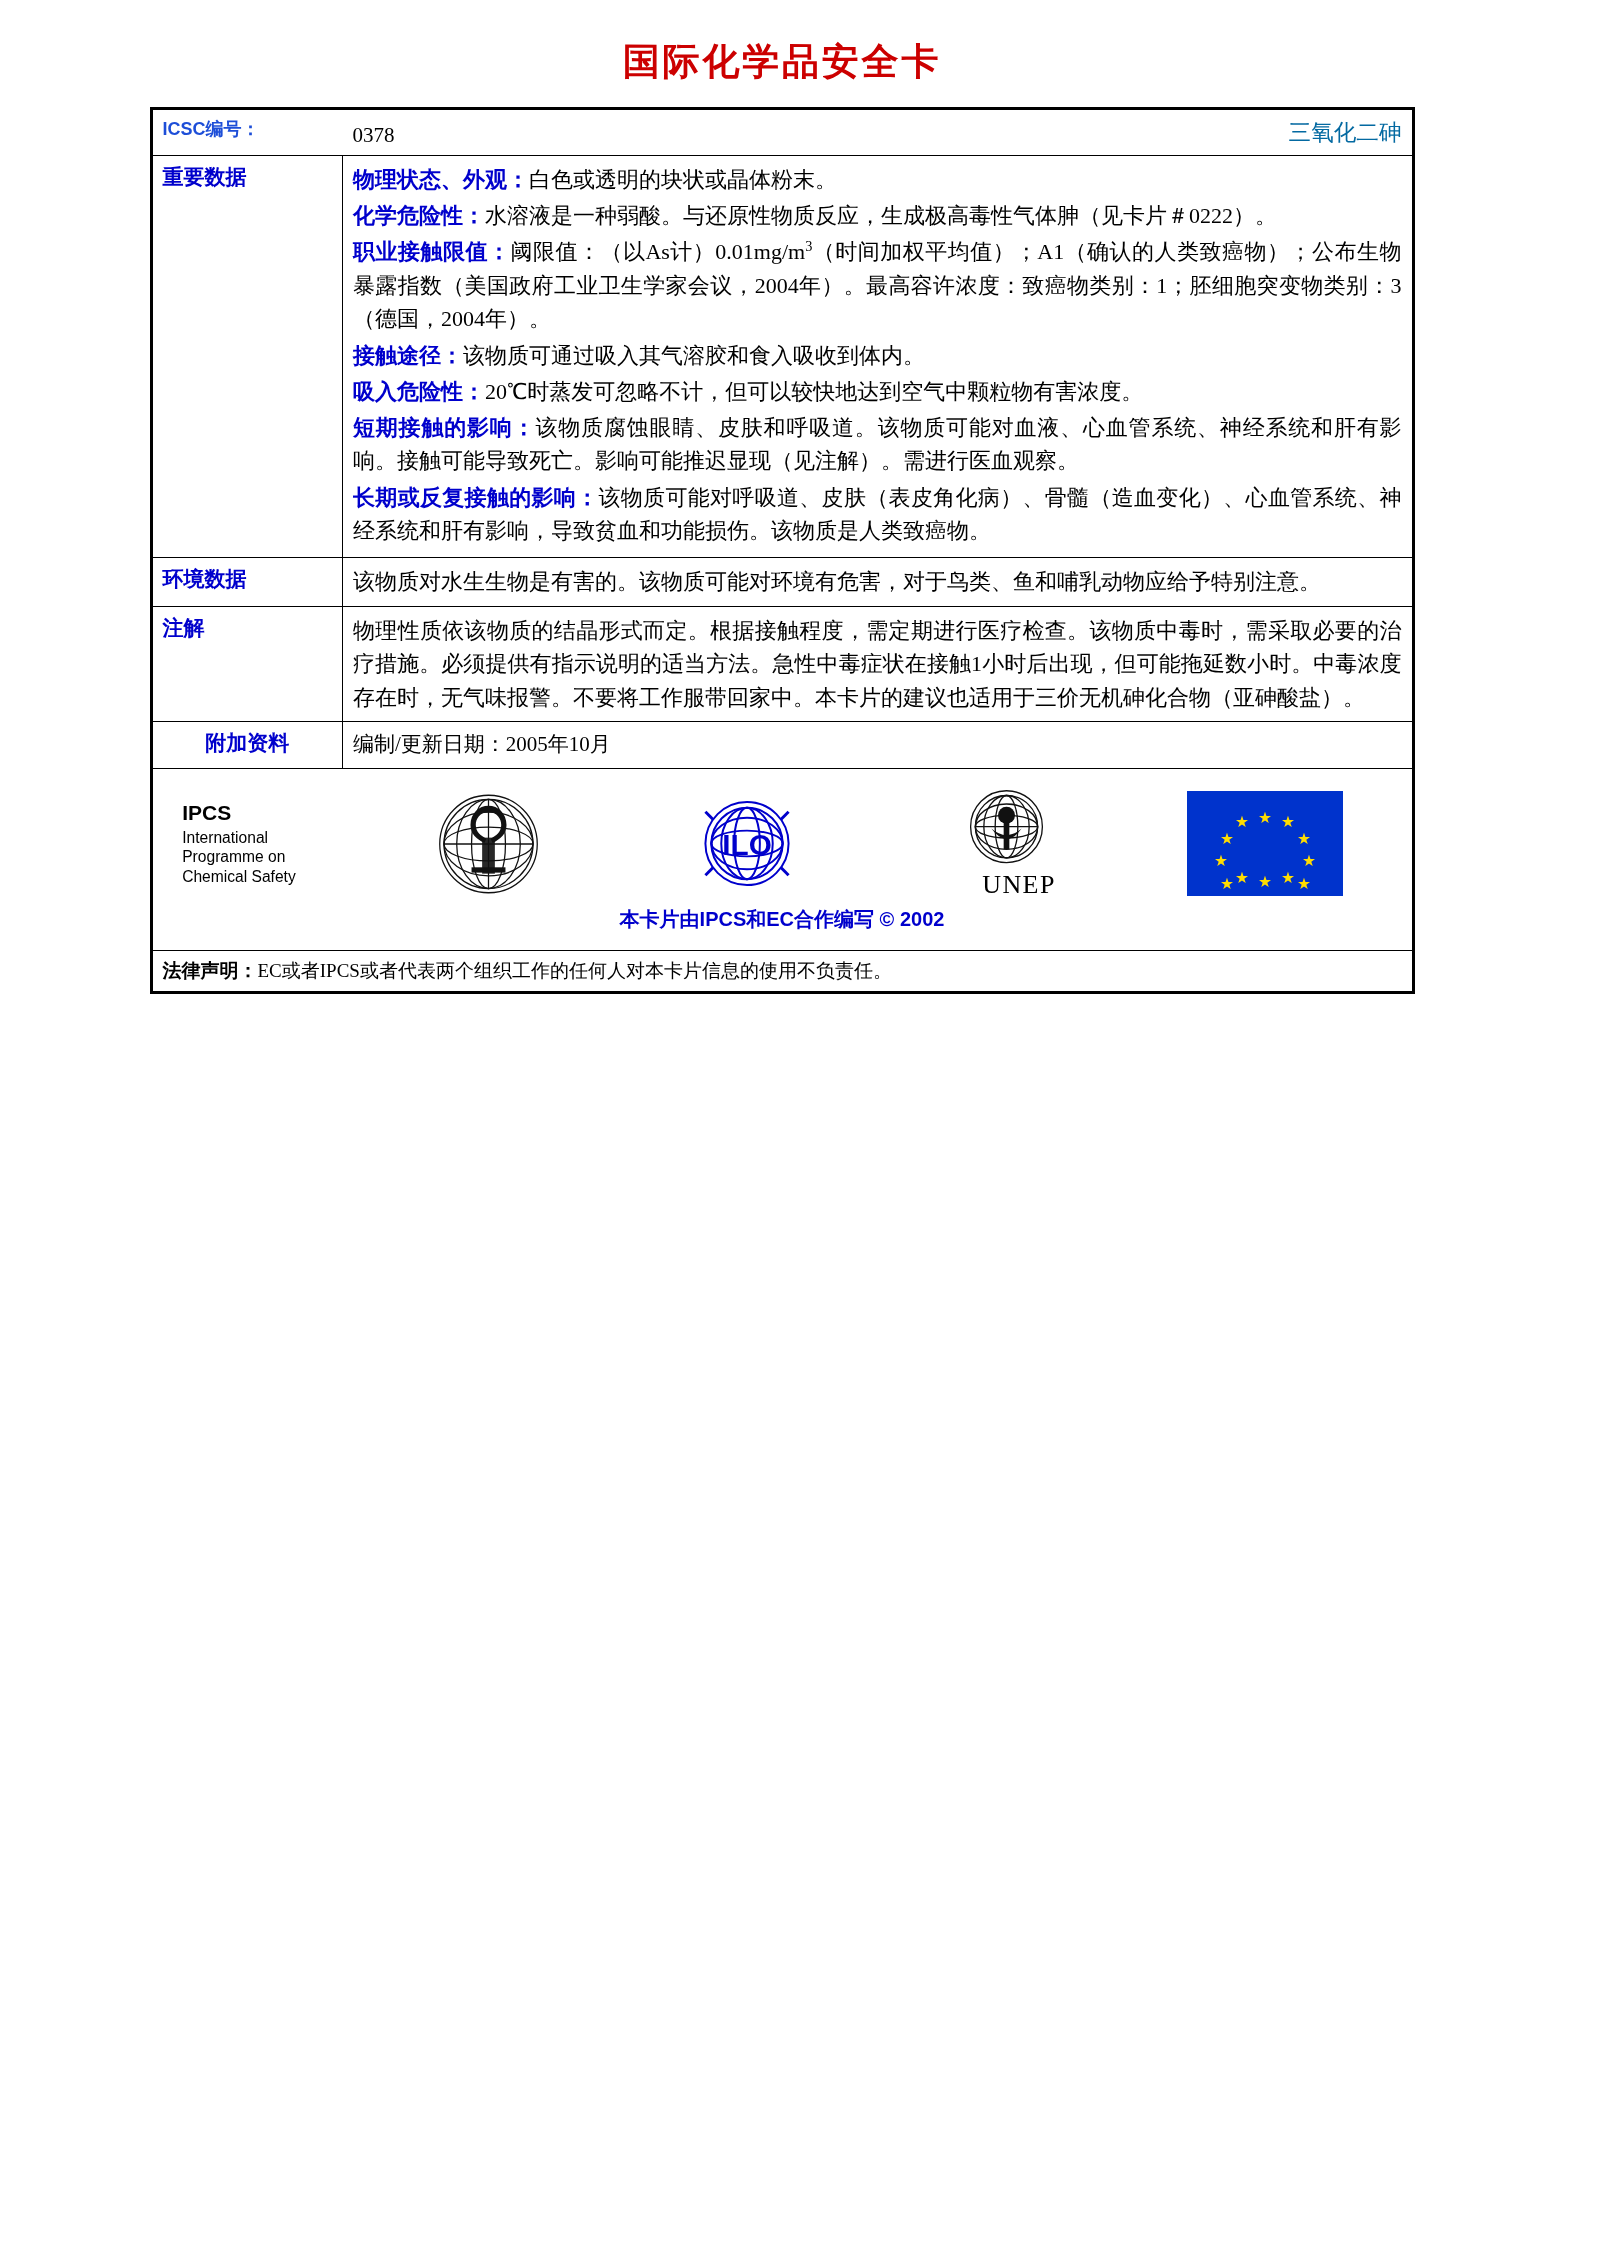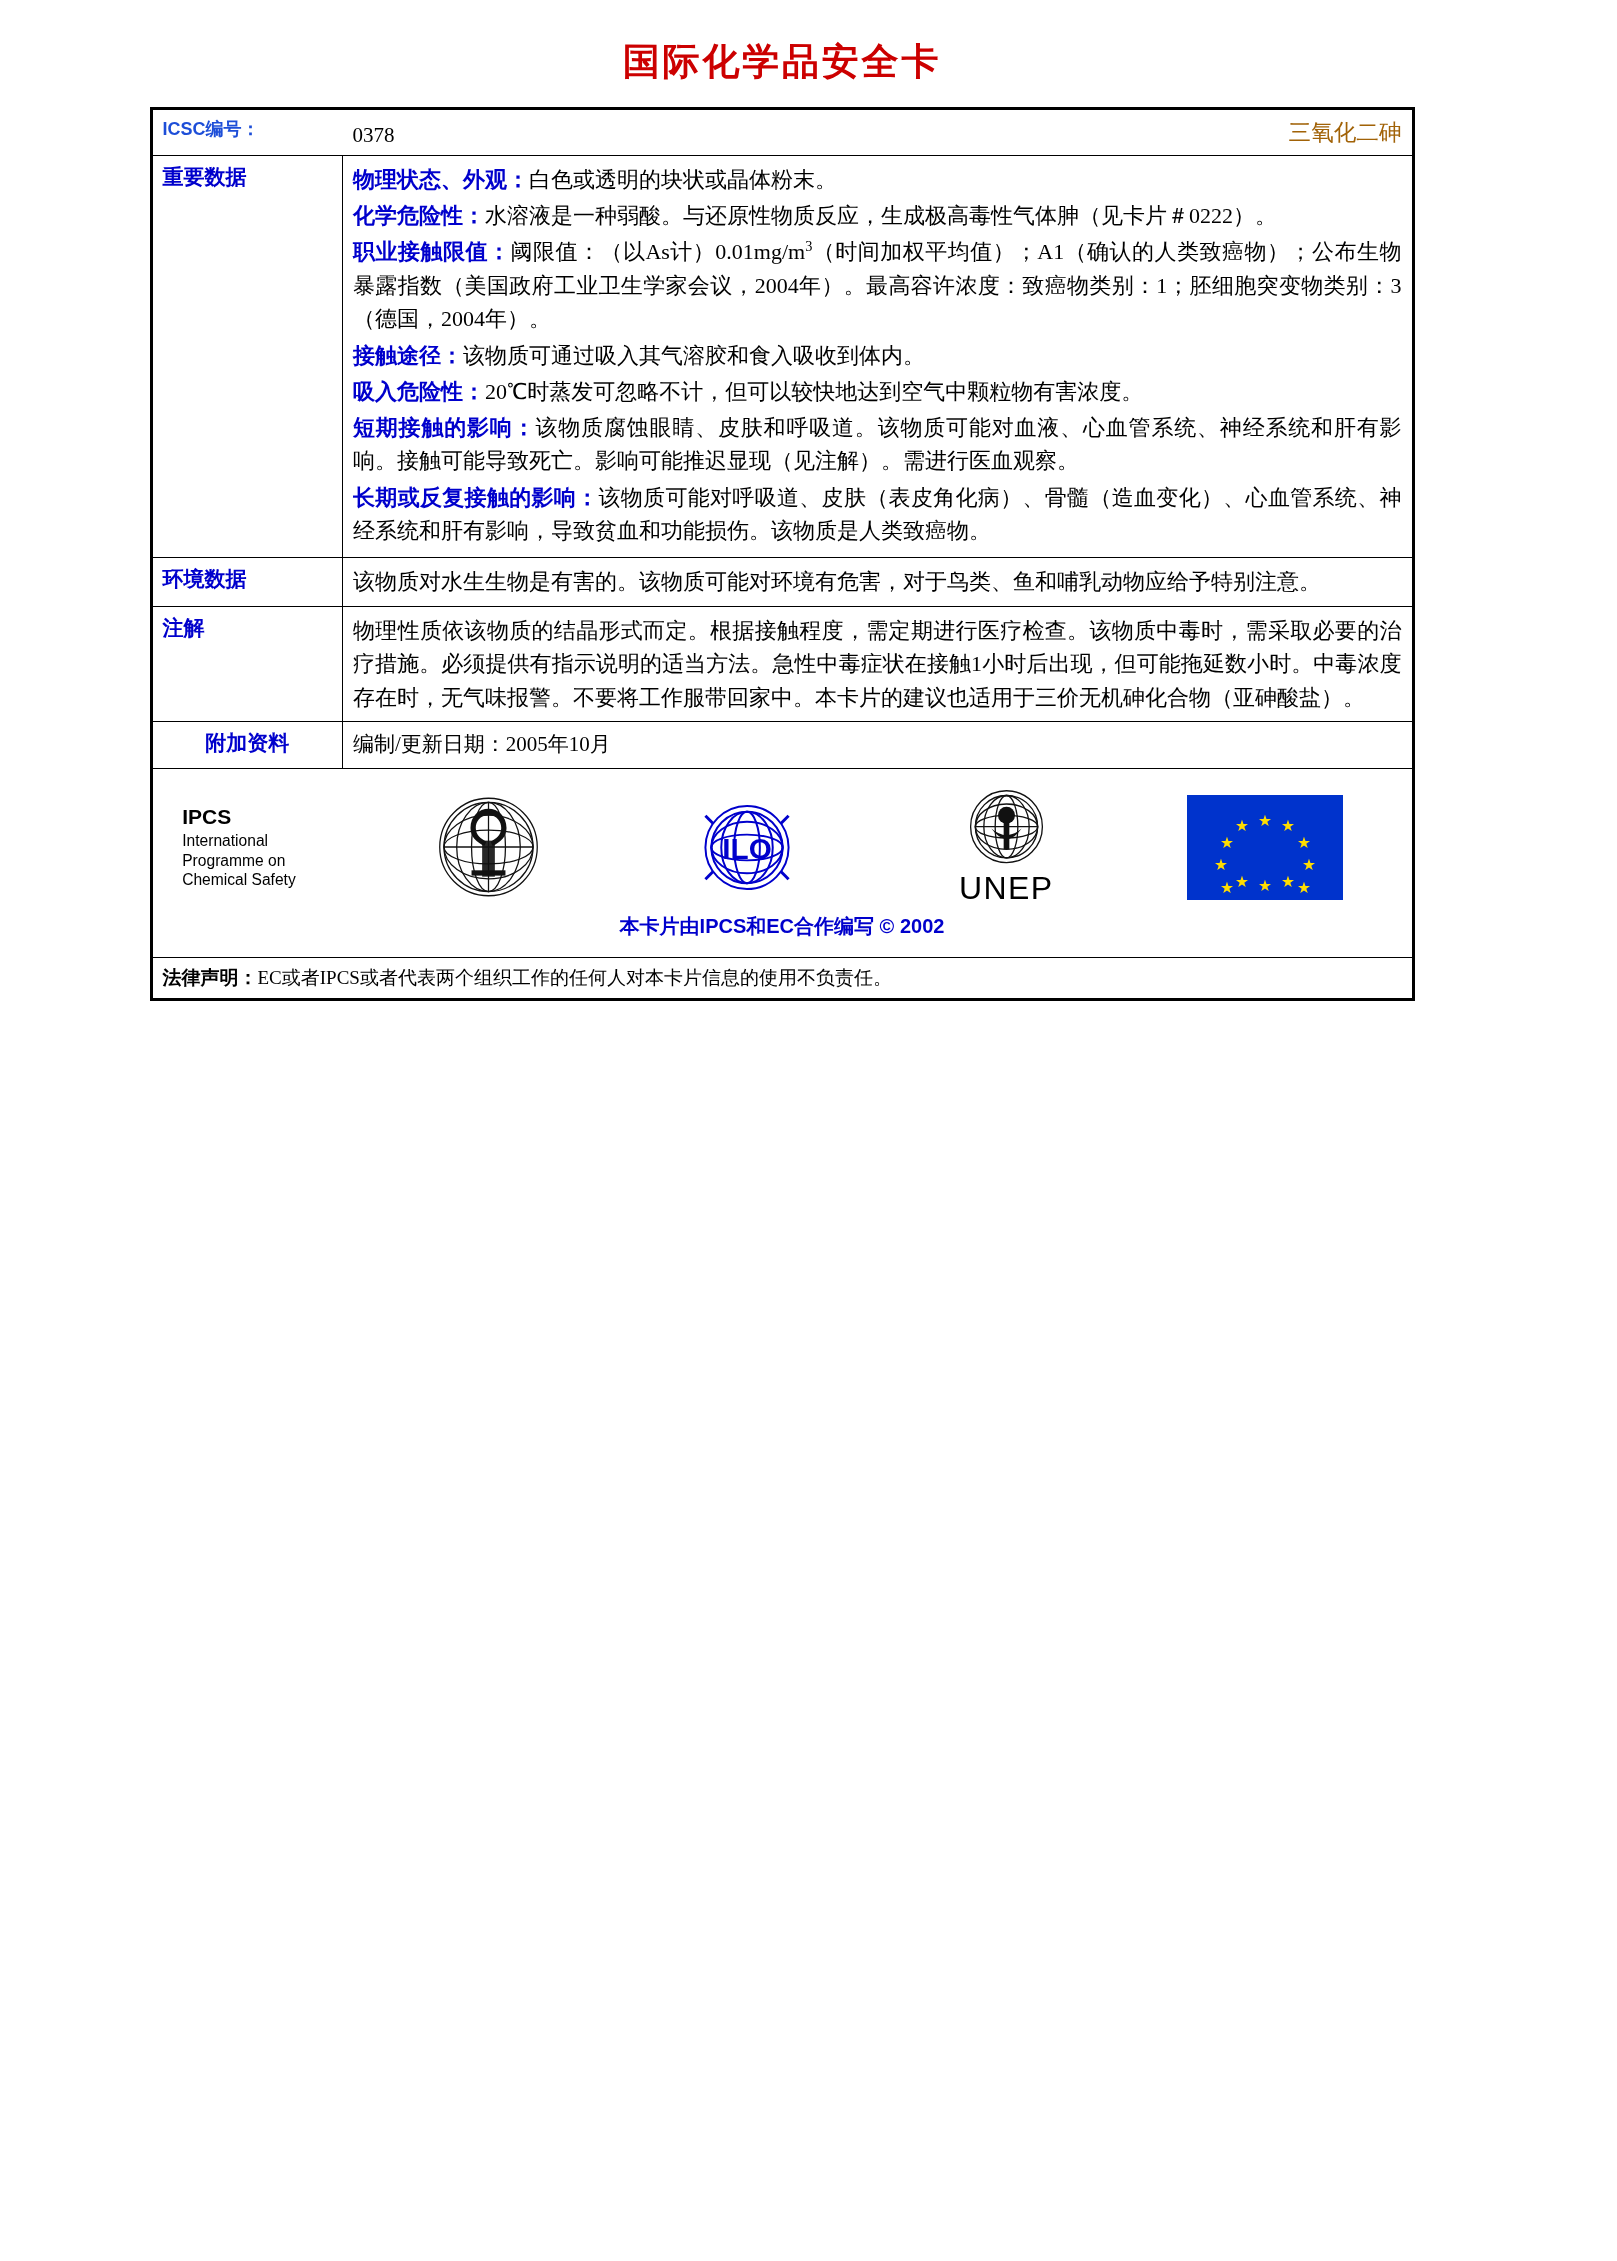--- a/index.html
+++ b/index.html
@@ -72,7 +72,7 @@
   .chem-name {
     text-align: right;
     font-size: 22.6px;
-    color: #a16207;
+    color: #0369a1;
   }
   .body-text {
     font-size: 22px;

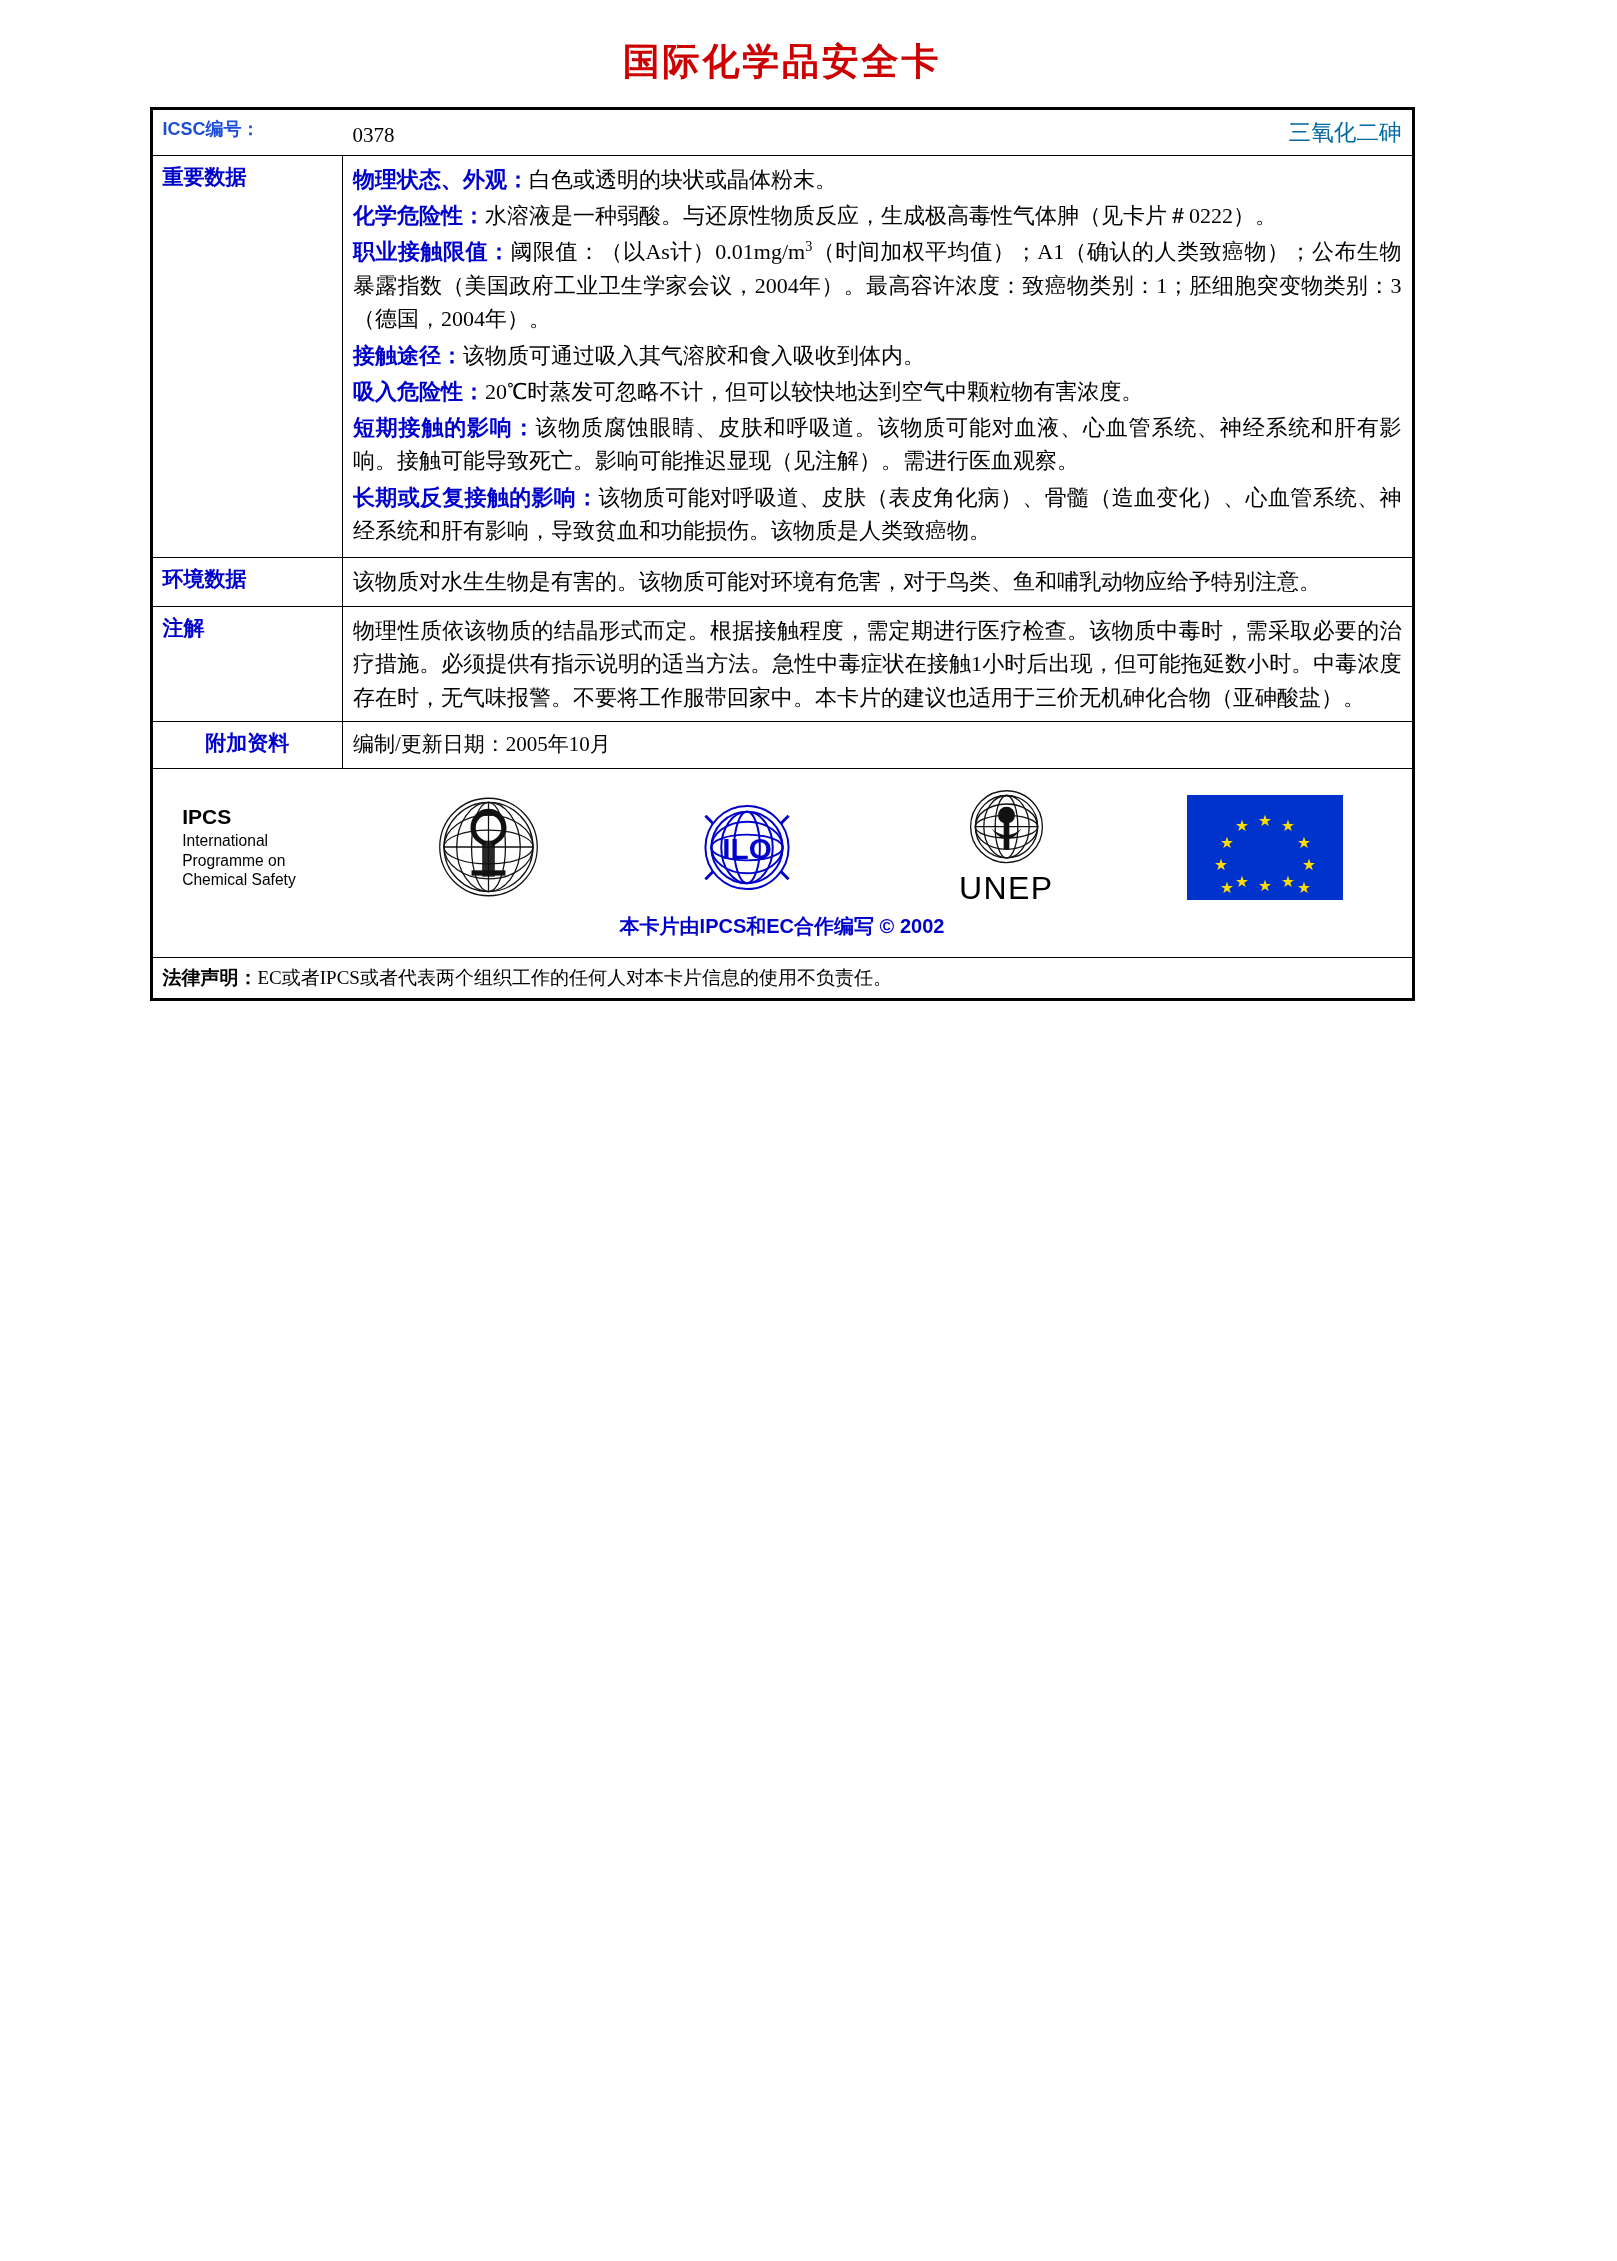--- a/index.html
+++ b/index.html
@@ -134,10 +134,10 @@
     color: #000;
   }
   .unep-text {
-    font-family: Liberation Sans, sans-serif;
-    font-size: 32px;
+    font-family: Liberation Serif, serif;
+    font-size: 26px;
     letter-spacing: 1.4px;
-    text-align: center;
+    text-align: right;
     margin-top: -4.2px;
   }
   .eu-flag {

